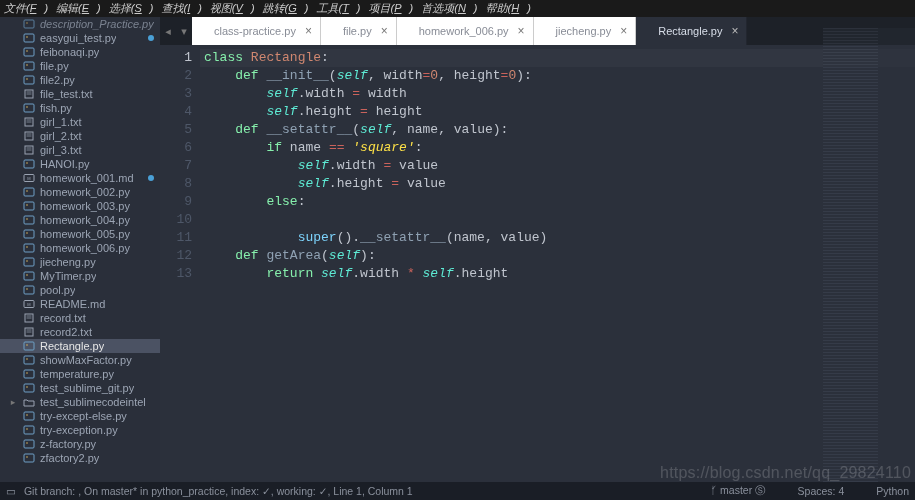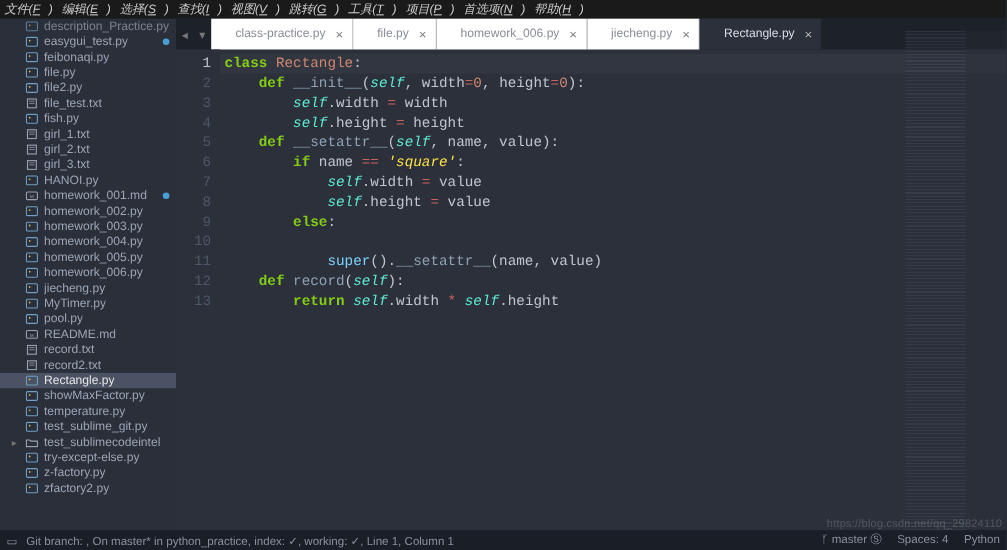--- a/index.html
+++ b/index.html
@@ -175,7 +175,7 @@
 
 <div class="workspace">
   <div class="sidebar">
-      <div class="tree-item" style="opacity: 0.7;">
+      <div class="tree-item" style="opacity: 0.7; font-style: italic;">
         <span class="gutter"></span>
         <span class="icon">
           <svg class="ficon" viewBox="0 0 12 10">

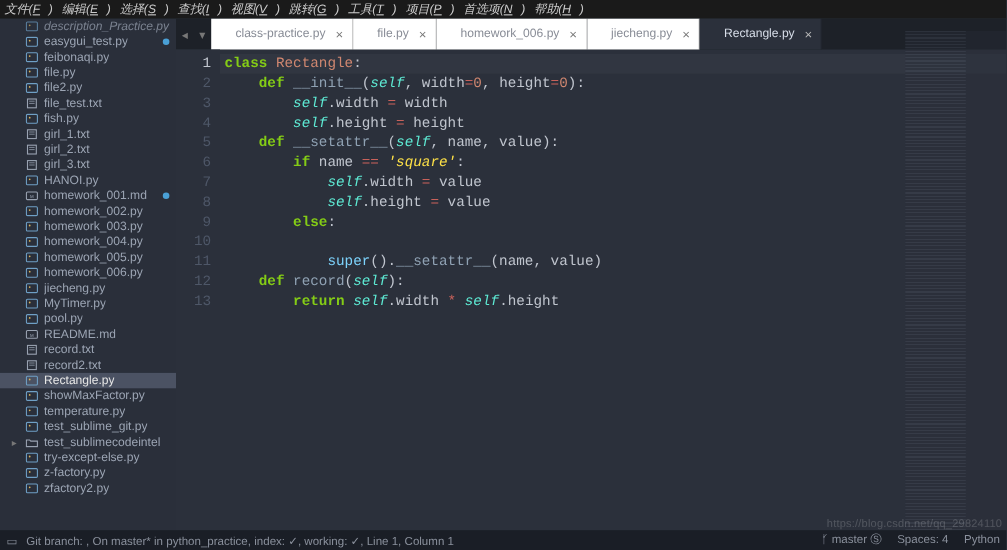--- a/index.html
+++ b/index.html
@@ -117,7 +117,7 @@
   .code-col { padding-top: 4px; flex:1; position:relative; }
   .line { height:18px; display:flex; white-space:pre; padding-left: 4px; }
   .line.hl { background: rgba(255,255,255,0.03); }
-  .tok-kw { color:#84cc16;font-weight:bold; }
+  .tok-kw { color:#86efac; }
   .tok-fn { color:#8fa1b3; }
   .tok-cls { color:#d08770; }
   .tok-self { color:#5eead4; font-style: italic; }

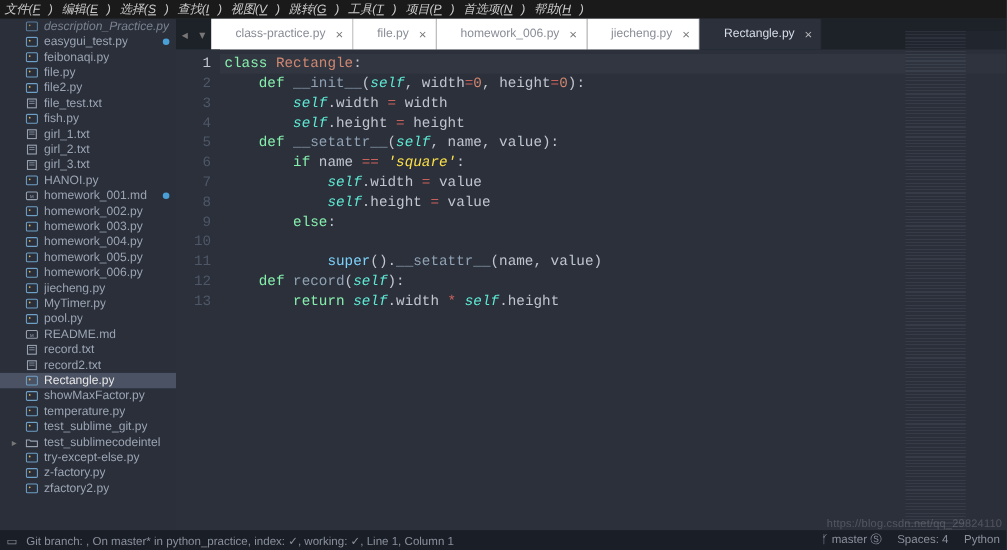--- a/index.html
+++ b/index.html
@@ -547,7 +547,7 @@
           <div class="line"><span class="tok-punc">        </span><span class="tok-kw">else</span><span class="tok-punc">:</span></div>
           <div class="line"><span class="tok-punc">            </span></div>
           <div class="line"><span class="tok-punc">            </span><span class="tok-builtin">super</span><span class="tok-punc">()</span><span class="tok-punc">.</span><span class="tok-fn">__setattr__</span><span class="tok-punc">(</span><span class="tok-var">name</span><span class="tok-punc">, </span><span class="tok-var">value</span><span class="tok-punc">)</span></div>
-          <div class="line"><span class="tok-punc">    </span><span class="tok-kw">def</span><span class="tok-punc"> </span><span class="tok-fn">record</span><span class="tok-punc">(</span><span class="tok-self">self</span><span class="tok-punc">)</span><span class="tok-punc">:</span></div>
+          <div class="line"><span class="tok-punc">    </span><span class="tok-kw">def</span><span class="tok-punc"> </span><span class="tok-fn">getArea</span><span class="tok-punc">(</span><span class="tok-self">self</span><span class="tok-punc">)</span><span class="tok-punc">:</span></div>
           <div class="line"><span class="tok-punc">        </span><span class="tok-kw">return</span><span class="tok-punc"> </span><span class="tok-self">self</span><span class="tok-punc">.</span><span class="tok-var">width</span><span class="tok-punc"> </span><span class="tok-op">*</span><span class="tok-punc"> </span><span class="tok-self">self</span><span class="tok-punc">.</span><span class="tok-var">height</span></div>
         </div>
     </div>

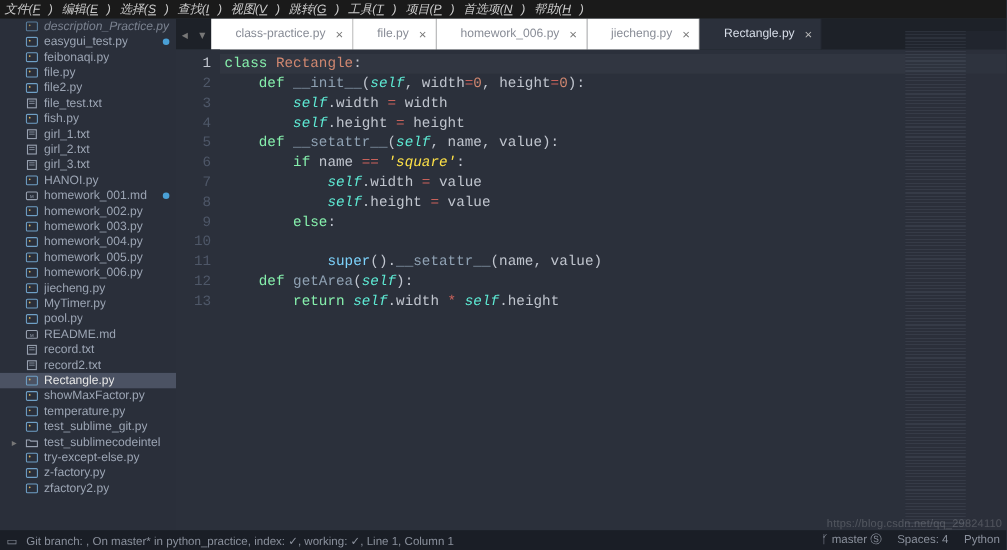--- a/index.html
+++ b/index.html
@@ -471,6 +471,16 @@
           </svg>
         </span>
         <span class="name">try-except-else.py</span>
+      </div>
+      <div class="tree-item">
+        <span class="gutter"></span>
+        <span class="icon">
+          <svg class="ficon" viewBox="0 0 12 10">
+            <rect x="1" y="1" width="10" height="8" rx="1" fill="none" stroke="#6fa0c6" stroke-width="1"></rect>
+            <circle cx="4" cy="4" r="0.8" fill="#d6b25b"></circle>
+          </svg>
+        </span>
+        <span class="name">try-exception.py</span>
       </div>
       <div class="tree-item">
         <span class="gutter"></span>

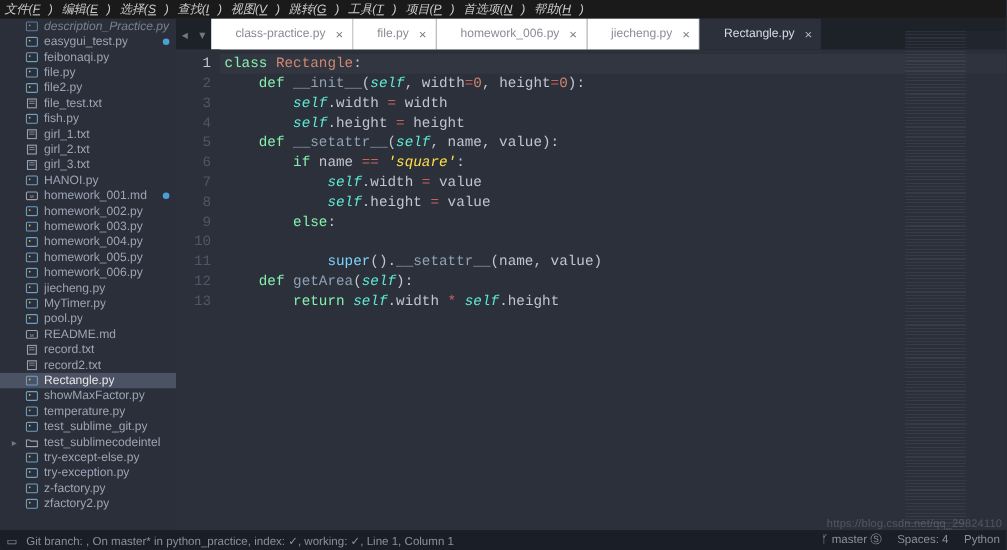--- a/index.html
+++ b/index.html
@@ -153,7 +153,7 @@
   .statusbar .seg { white-space:nowrap; }
   .watermark {
     position:absolute; right:4px; bottom:18px;
-    font-size:10px; color: rgba(255,255,255,0.18);
+    font-size:16px; color: rgba(255,255,255,0.18);
     letter-spacing:0.2px;
   }
 </style>

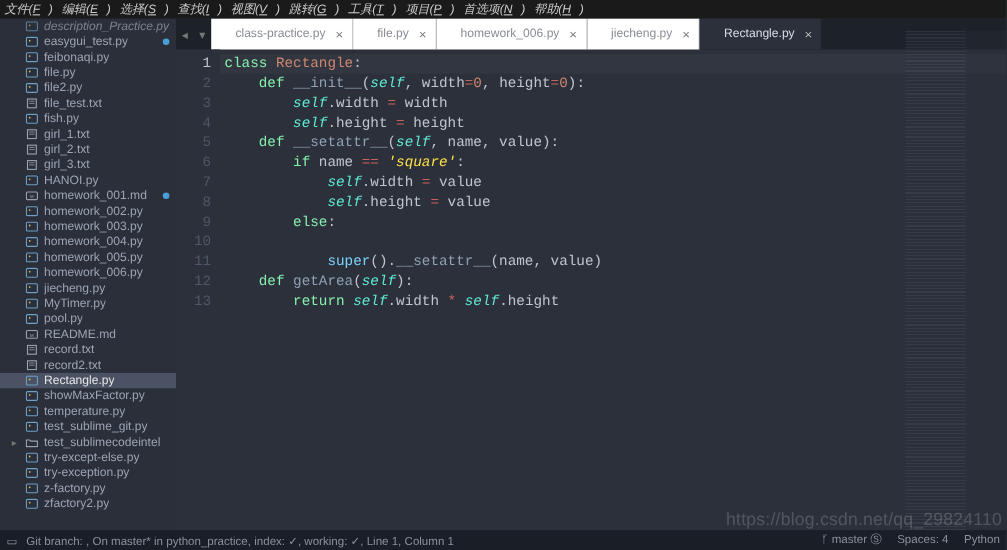--- a/index.html
+++ b/index.html
@@ -149,7 +149,7 @@
     padding: 0 6px;
   }
   .statusbar .left { flex:1; display:flex; align-items:center; gap:8px;}
-  .statusbar .right { display:flex; align-items:center; gap:14px;}
+  .statusbar .right { display:flex; align-items:center; gap:32px;}
   .statusbar .seg { white-space:nowrap; }
   .watermark {
     position:absolute; right:4px; bottom:18px;

